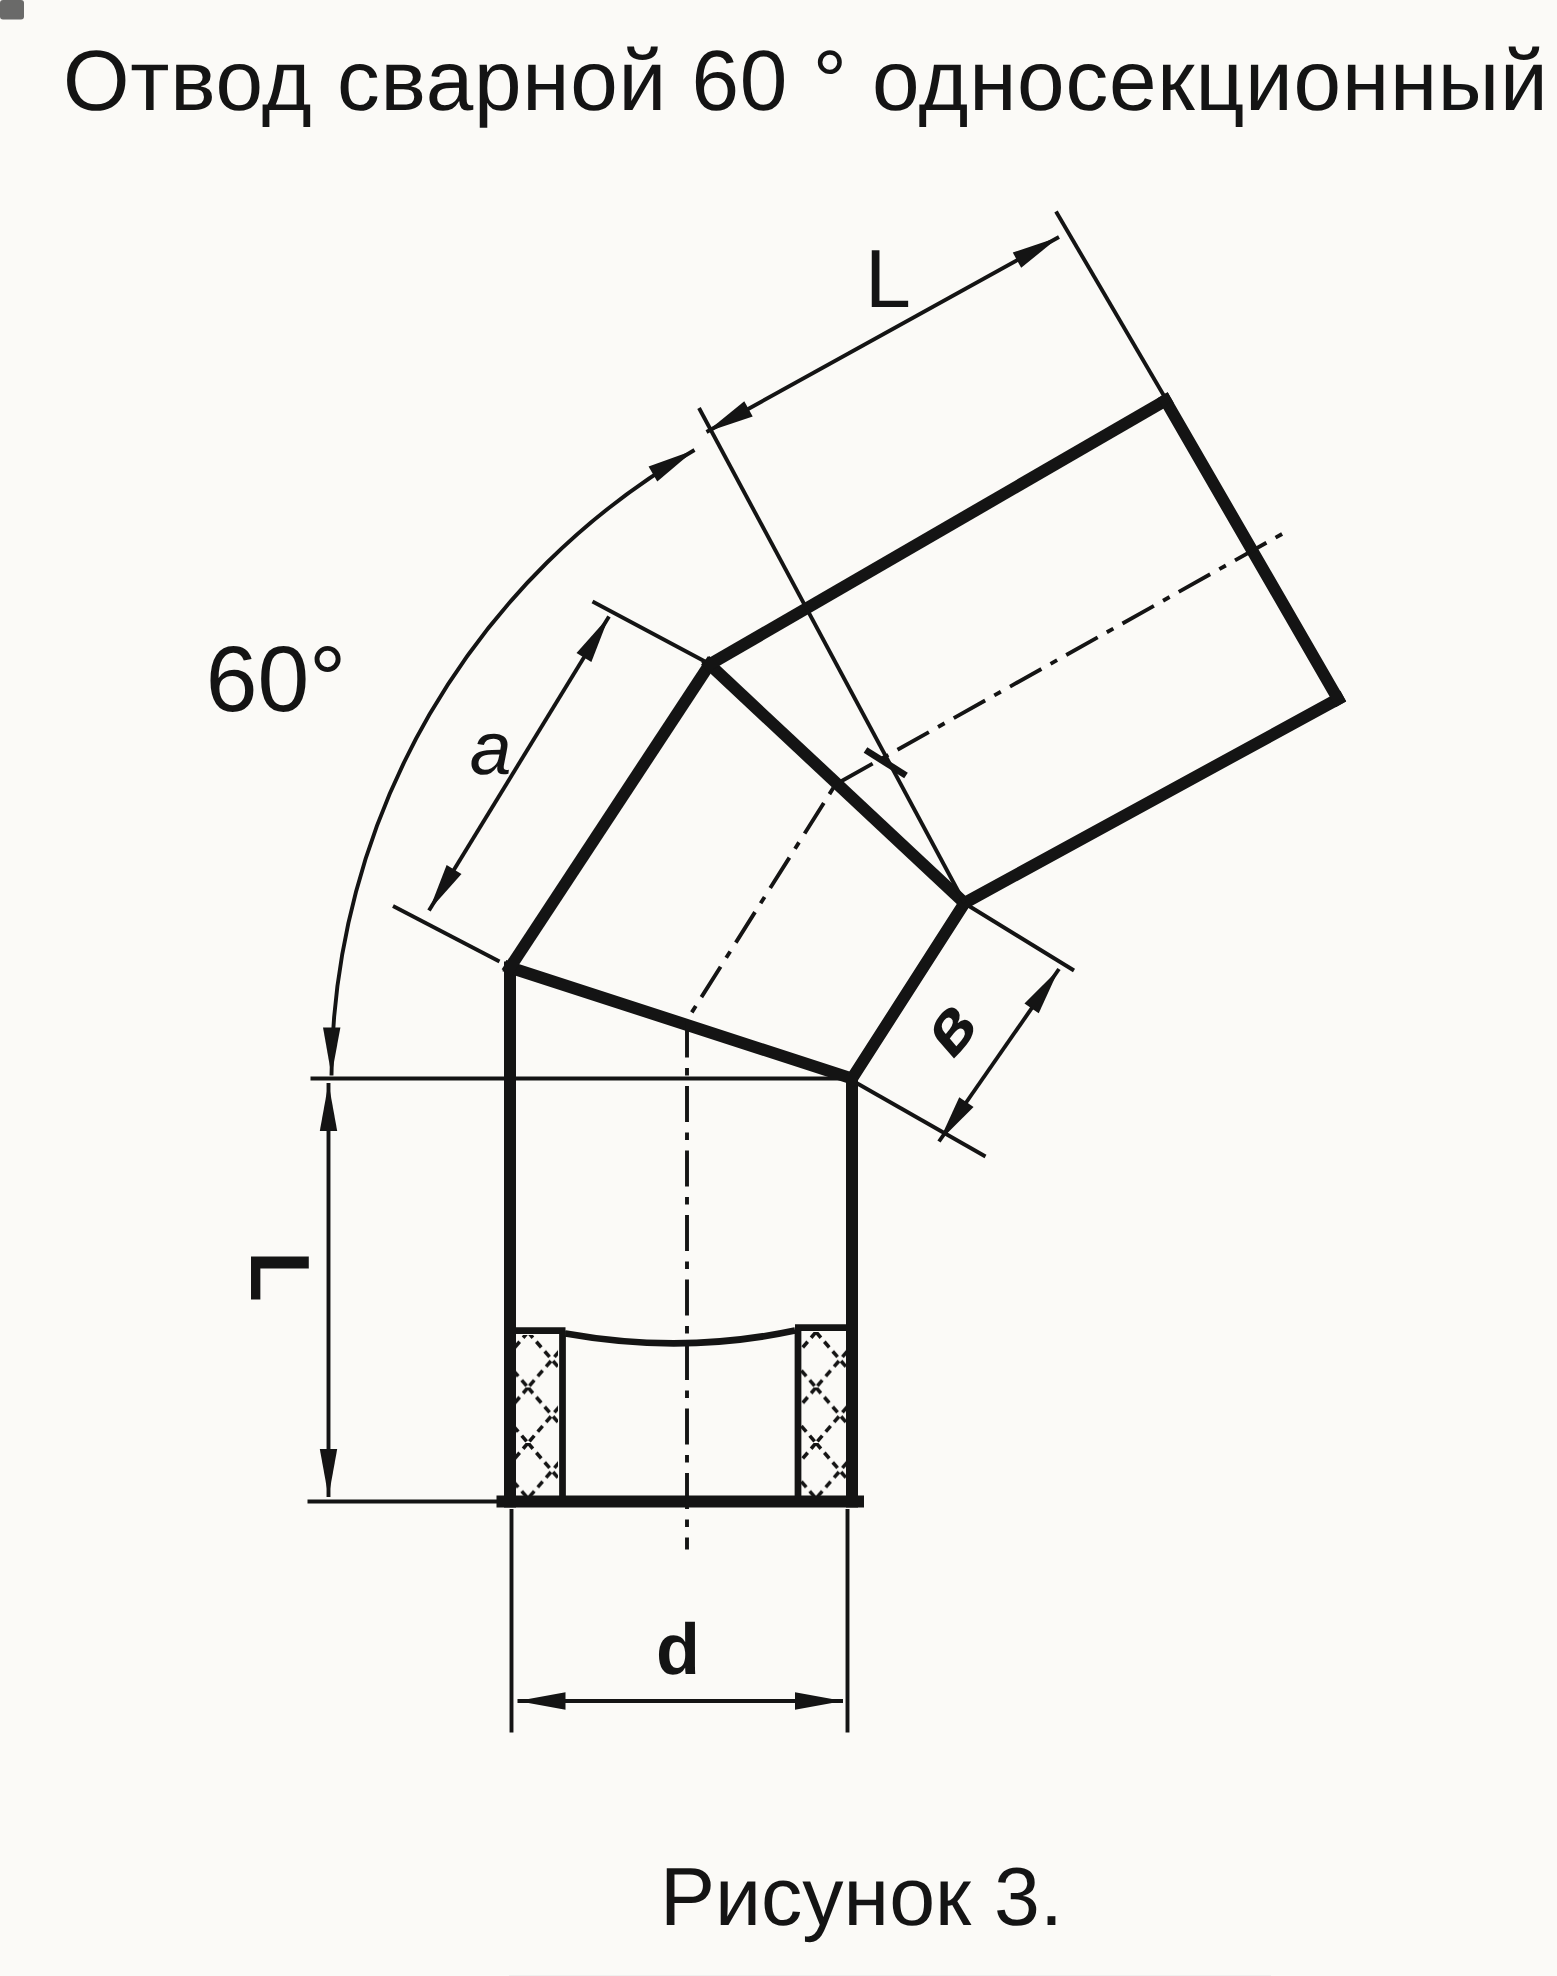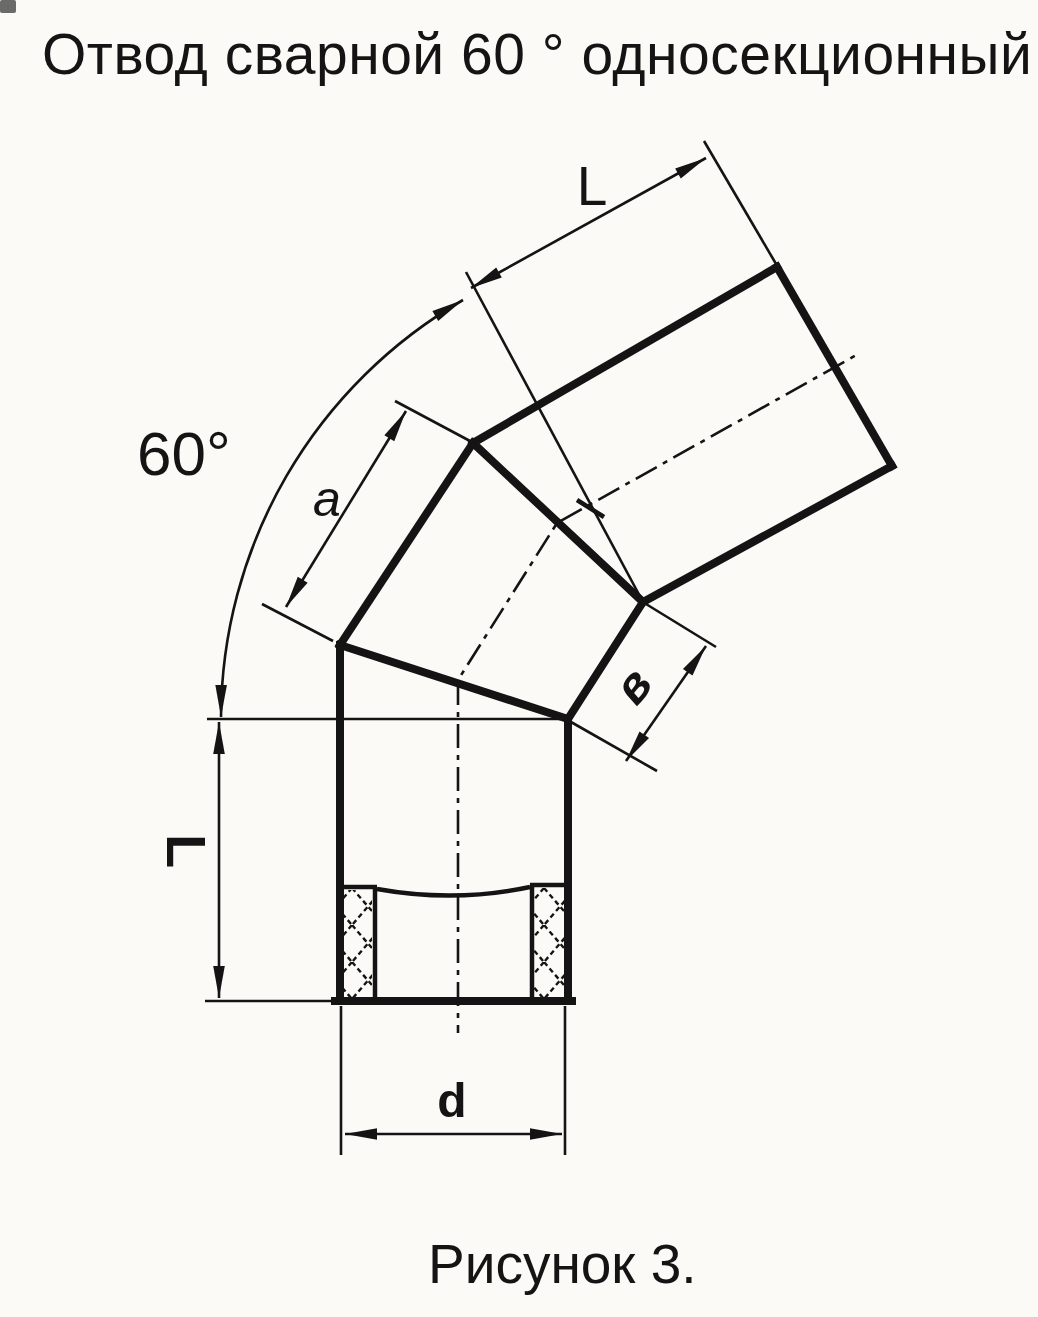--- a/index.html
+++ b/index.html
@@ -40,7 +40,7 @@
     transform:translate(-50%,-50%) rotate(90deg);
   }
   .d-label{left:452px;top:1101px;font-size:48px;font-weight:700;}
-  .caption{left:428px;top:1237px;font-size:55px;}
+  .caption{left:440px;top:1237px;font-size:55px;}
   .speck{position:absolute;left:0;top:0;width:16px;height:13px;background:#3a3a3a;opacity:.75;border-radius:2px;}
   svg .thick{stroke:var(--ink);stroke-width:8;fill:none;stroke-linecap:square;}
   svg .med{stroke:var(--ink);stroke-width:4.5;fill:none;stroke-linecap:butt;}

